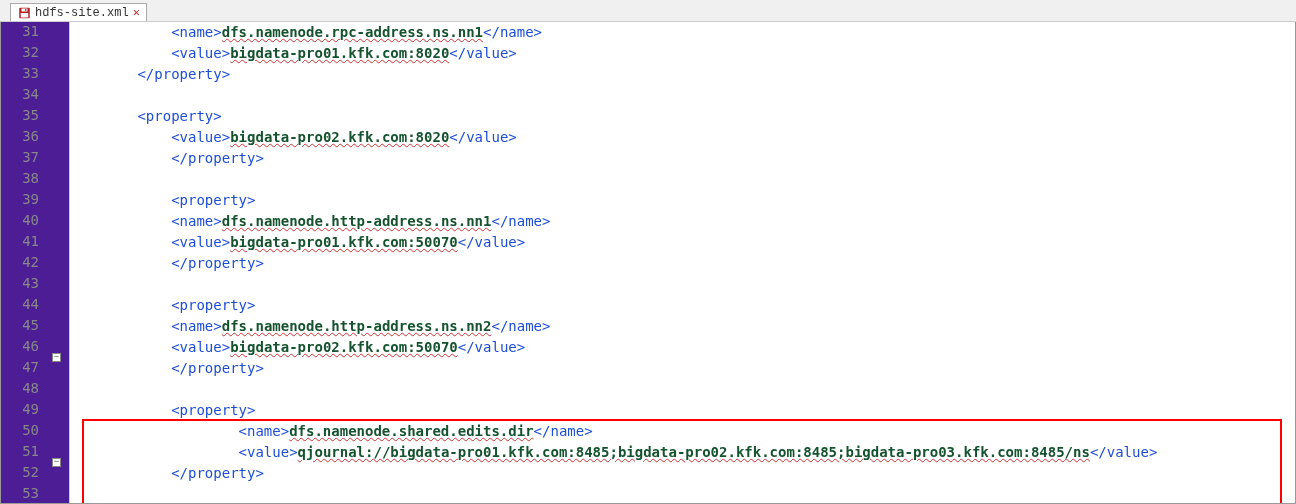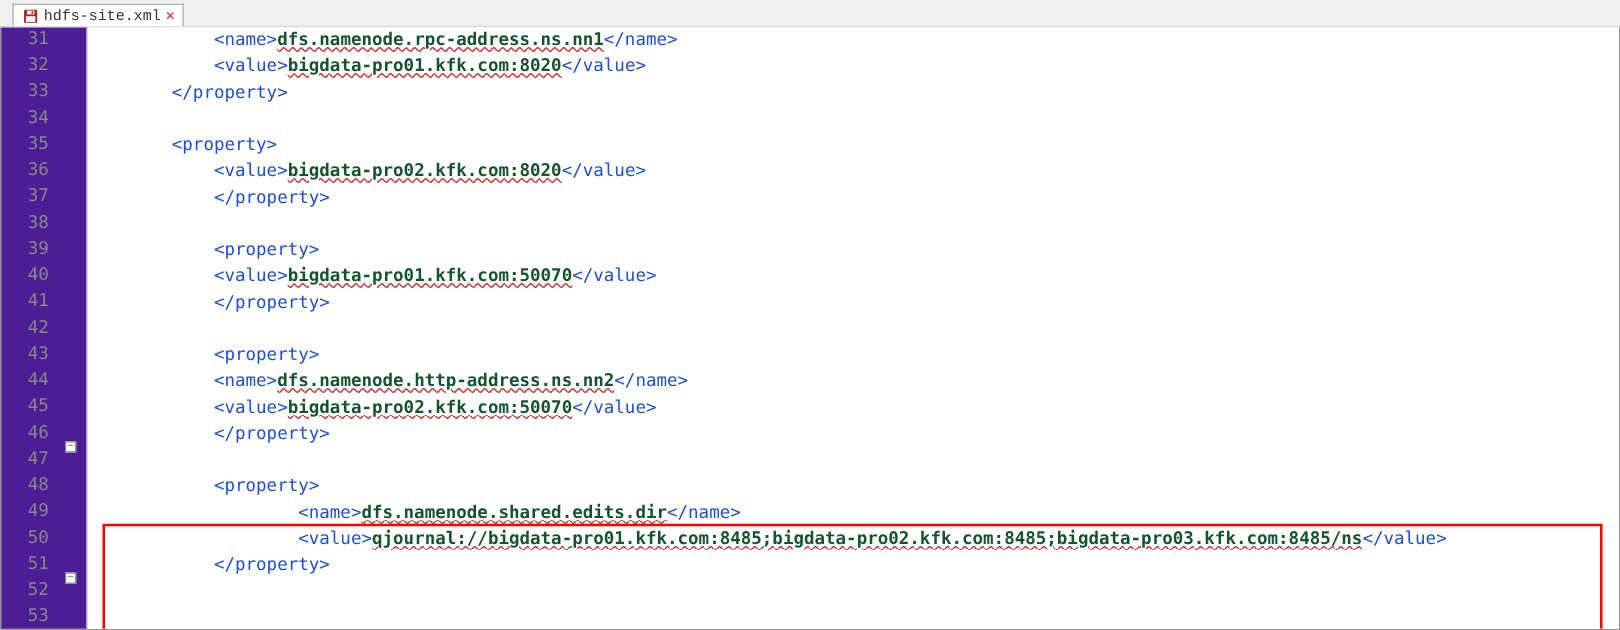--- a/index.html
+++ b/index.html
@@ -194,6 +194,7 @@
         <div class="code-line">&nbsp;&nbsp;&nbsp;&nbsp;&nbsp;&nbsp;&nbsp;&nbsp;&nbsp;&nbsp;&nbsp;&nbsp;<span class="tag">&lt;/property&gt;</span></div>
         <div class="code-line"></div>
         <div class="code-line">&nbsp;&nbsp;&nbsp;&nbsp;&nbsp;&nbsp;&nbsp;&nbsp;&nbsp;&nbsp;&nbsp;&nbsp;<span class="tag">&lt;property&gt;</span></div>
+        <div class="code-line">&nbsp;&nbsp;&nbsp;&nbsp;&nbsp;&nbsp;&nbsp;&nbsp;&nbsp;&nbsp;&nbsp;&nbsp;<span class="tag">&lt;name&gt;</span><span class="text wavy">dfs.namenode.http-address.ns.nn1</span><span class="tag">&lt;/name&gt;</span></div>
         <div class="code-line">&nbsp;&nbsp;&nbsp;&nbsp;&nbsp;&nbsp;&nbsp;&nbsp;&nbsp;&nbsp;&nbsp;&nbsp;<span class="tag">&lt;value&gt;</span><span class="text wavy">bigdata-pro01.kfk.com:50070</span><span class="tag">&lt;/value&gt;</span></div>
         <div class="code-line">&nbsp;&nbsp;&nbsp;&nbsp;&nbsp;&nbsp;&nbsp;&nbsp;&nbsp;&nbsp;&nbsp;&nbsp;<span class="tag">&lt;/property&gt;</span></div>
         <div class="code-line"></div>

